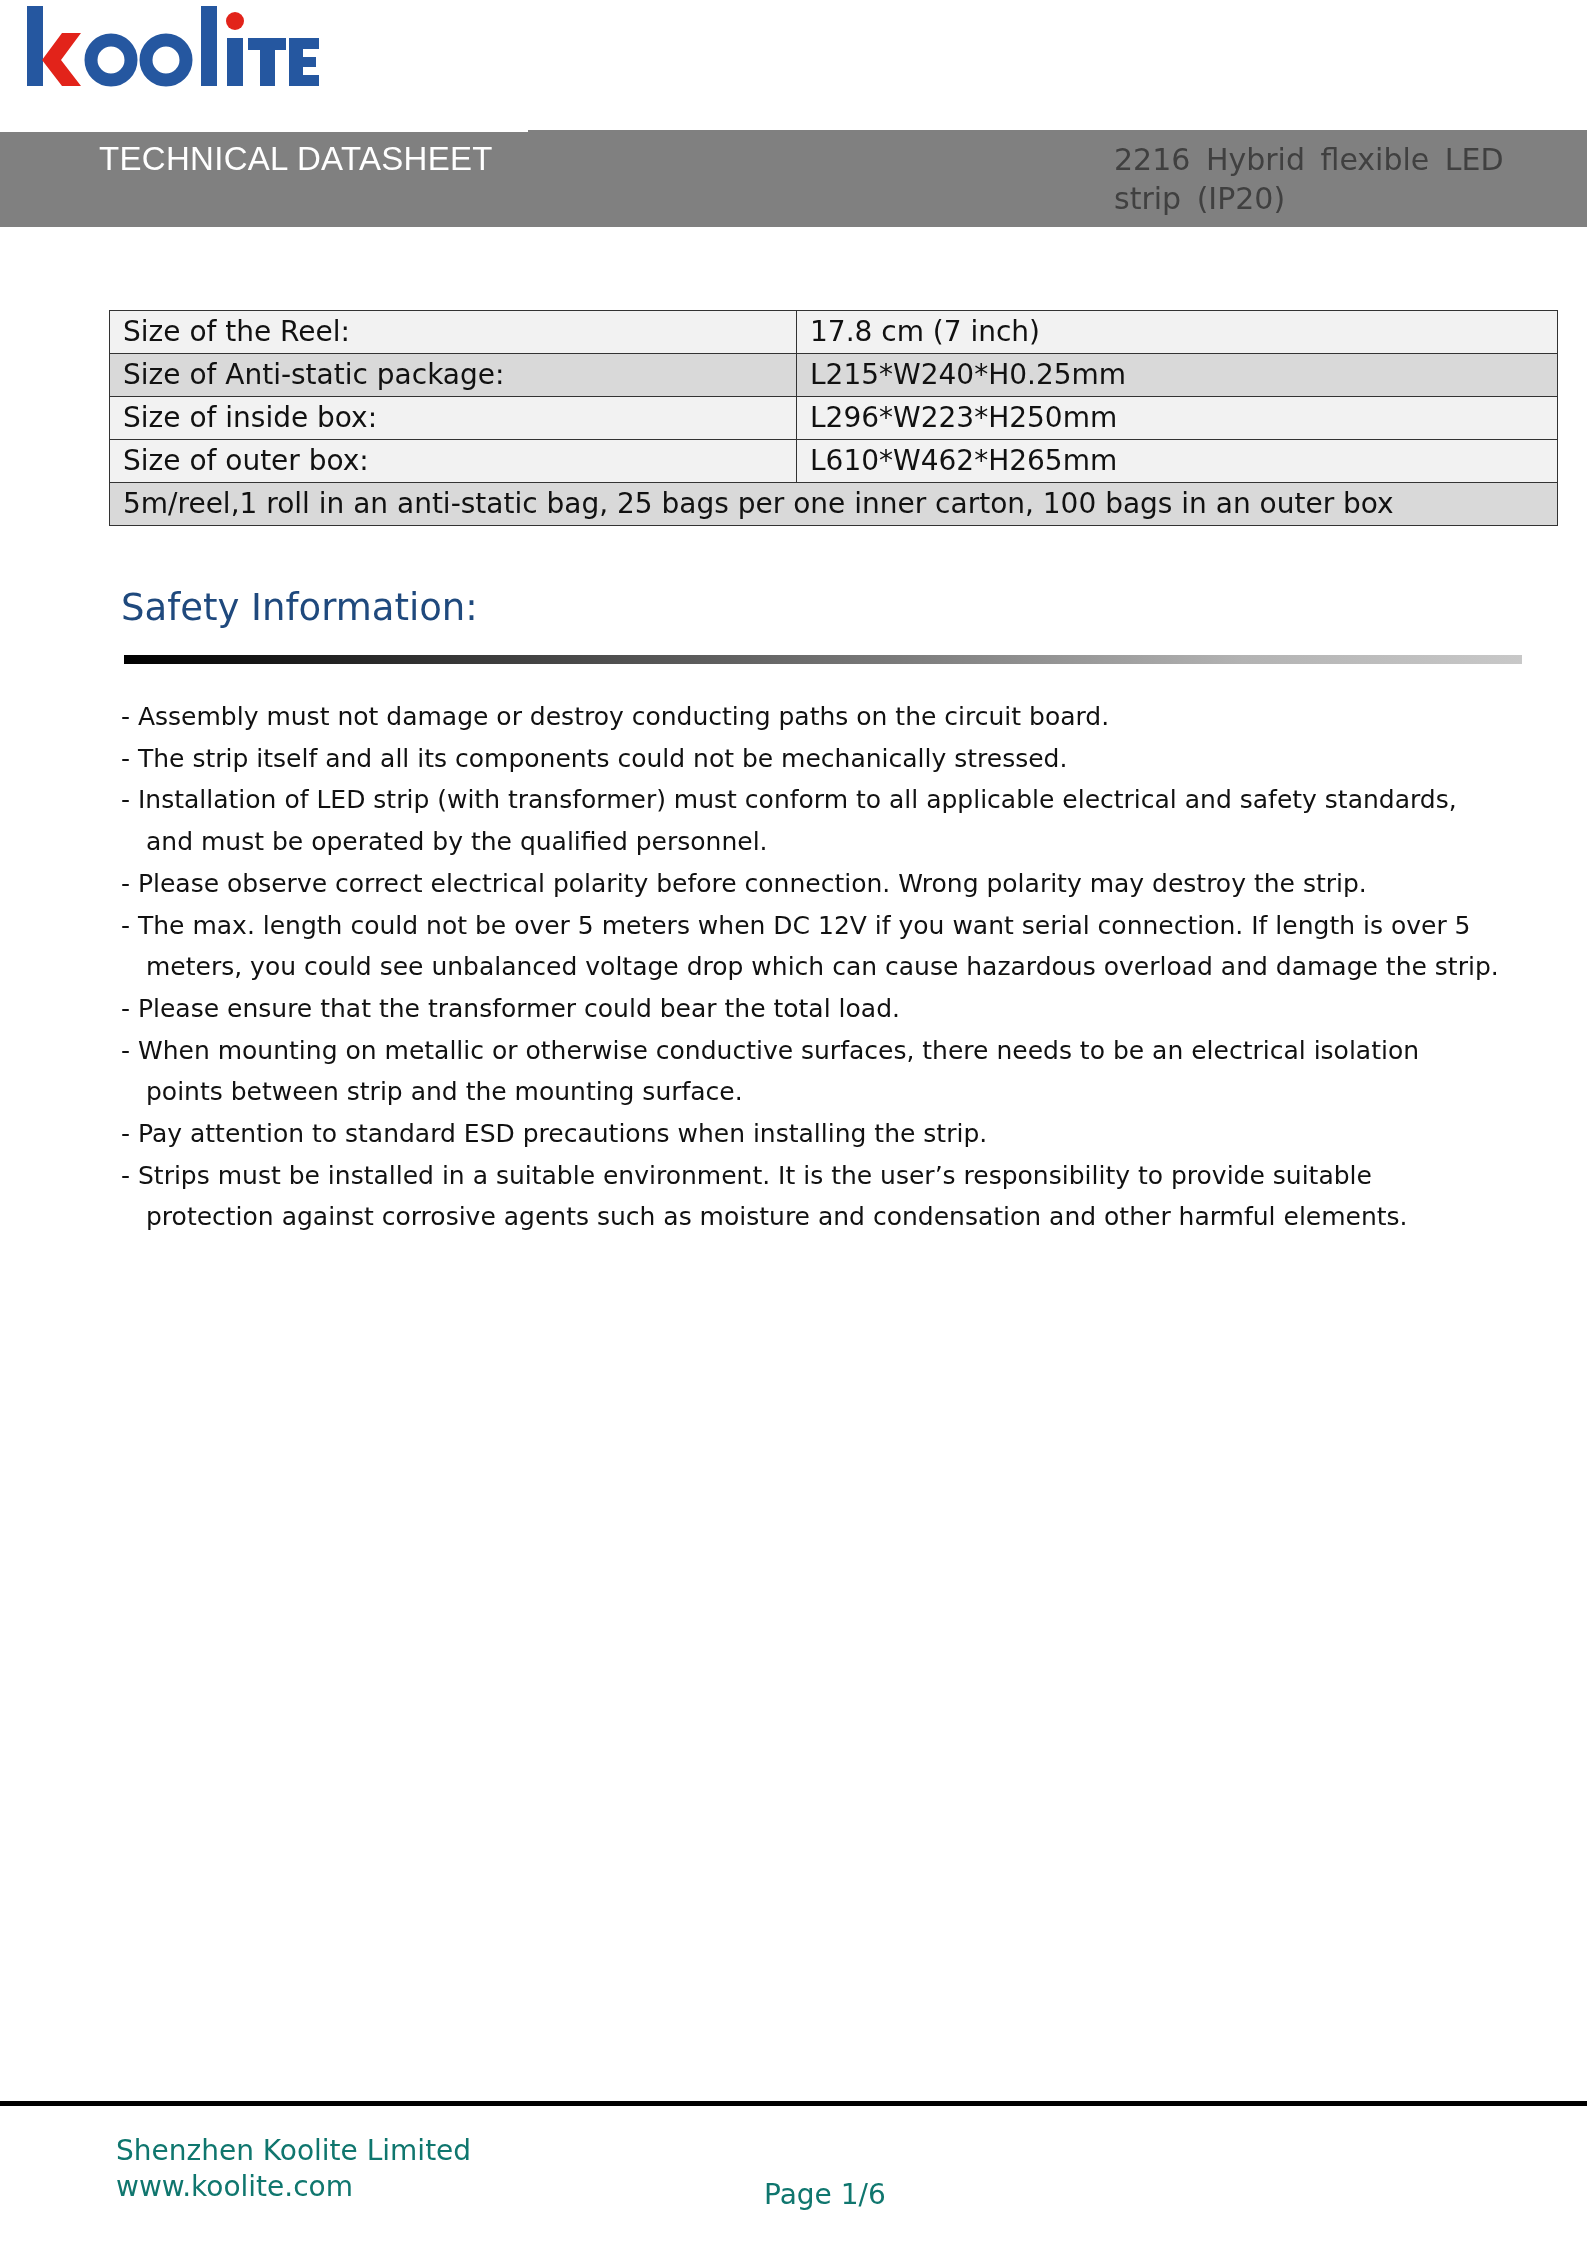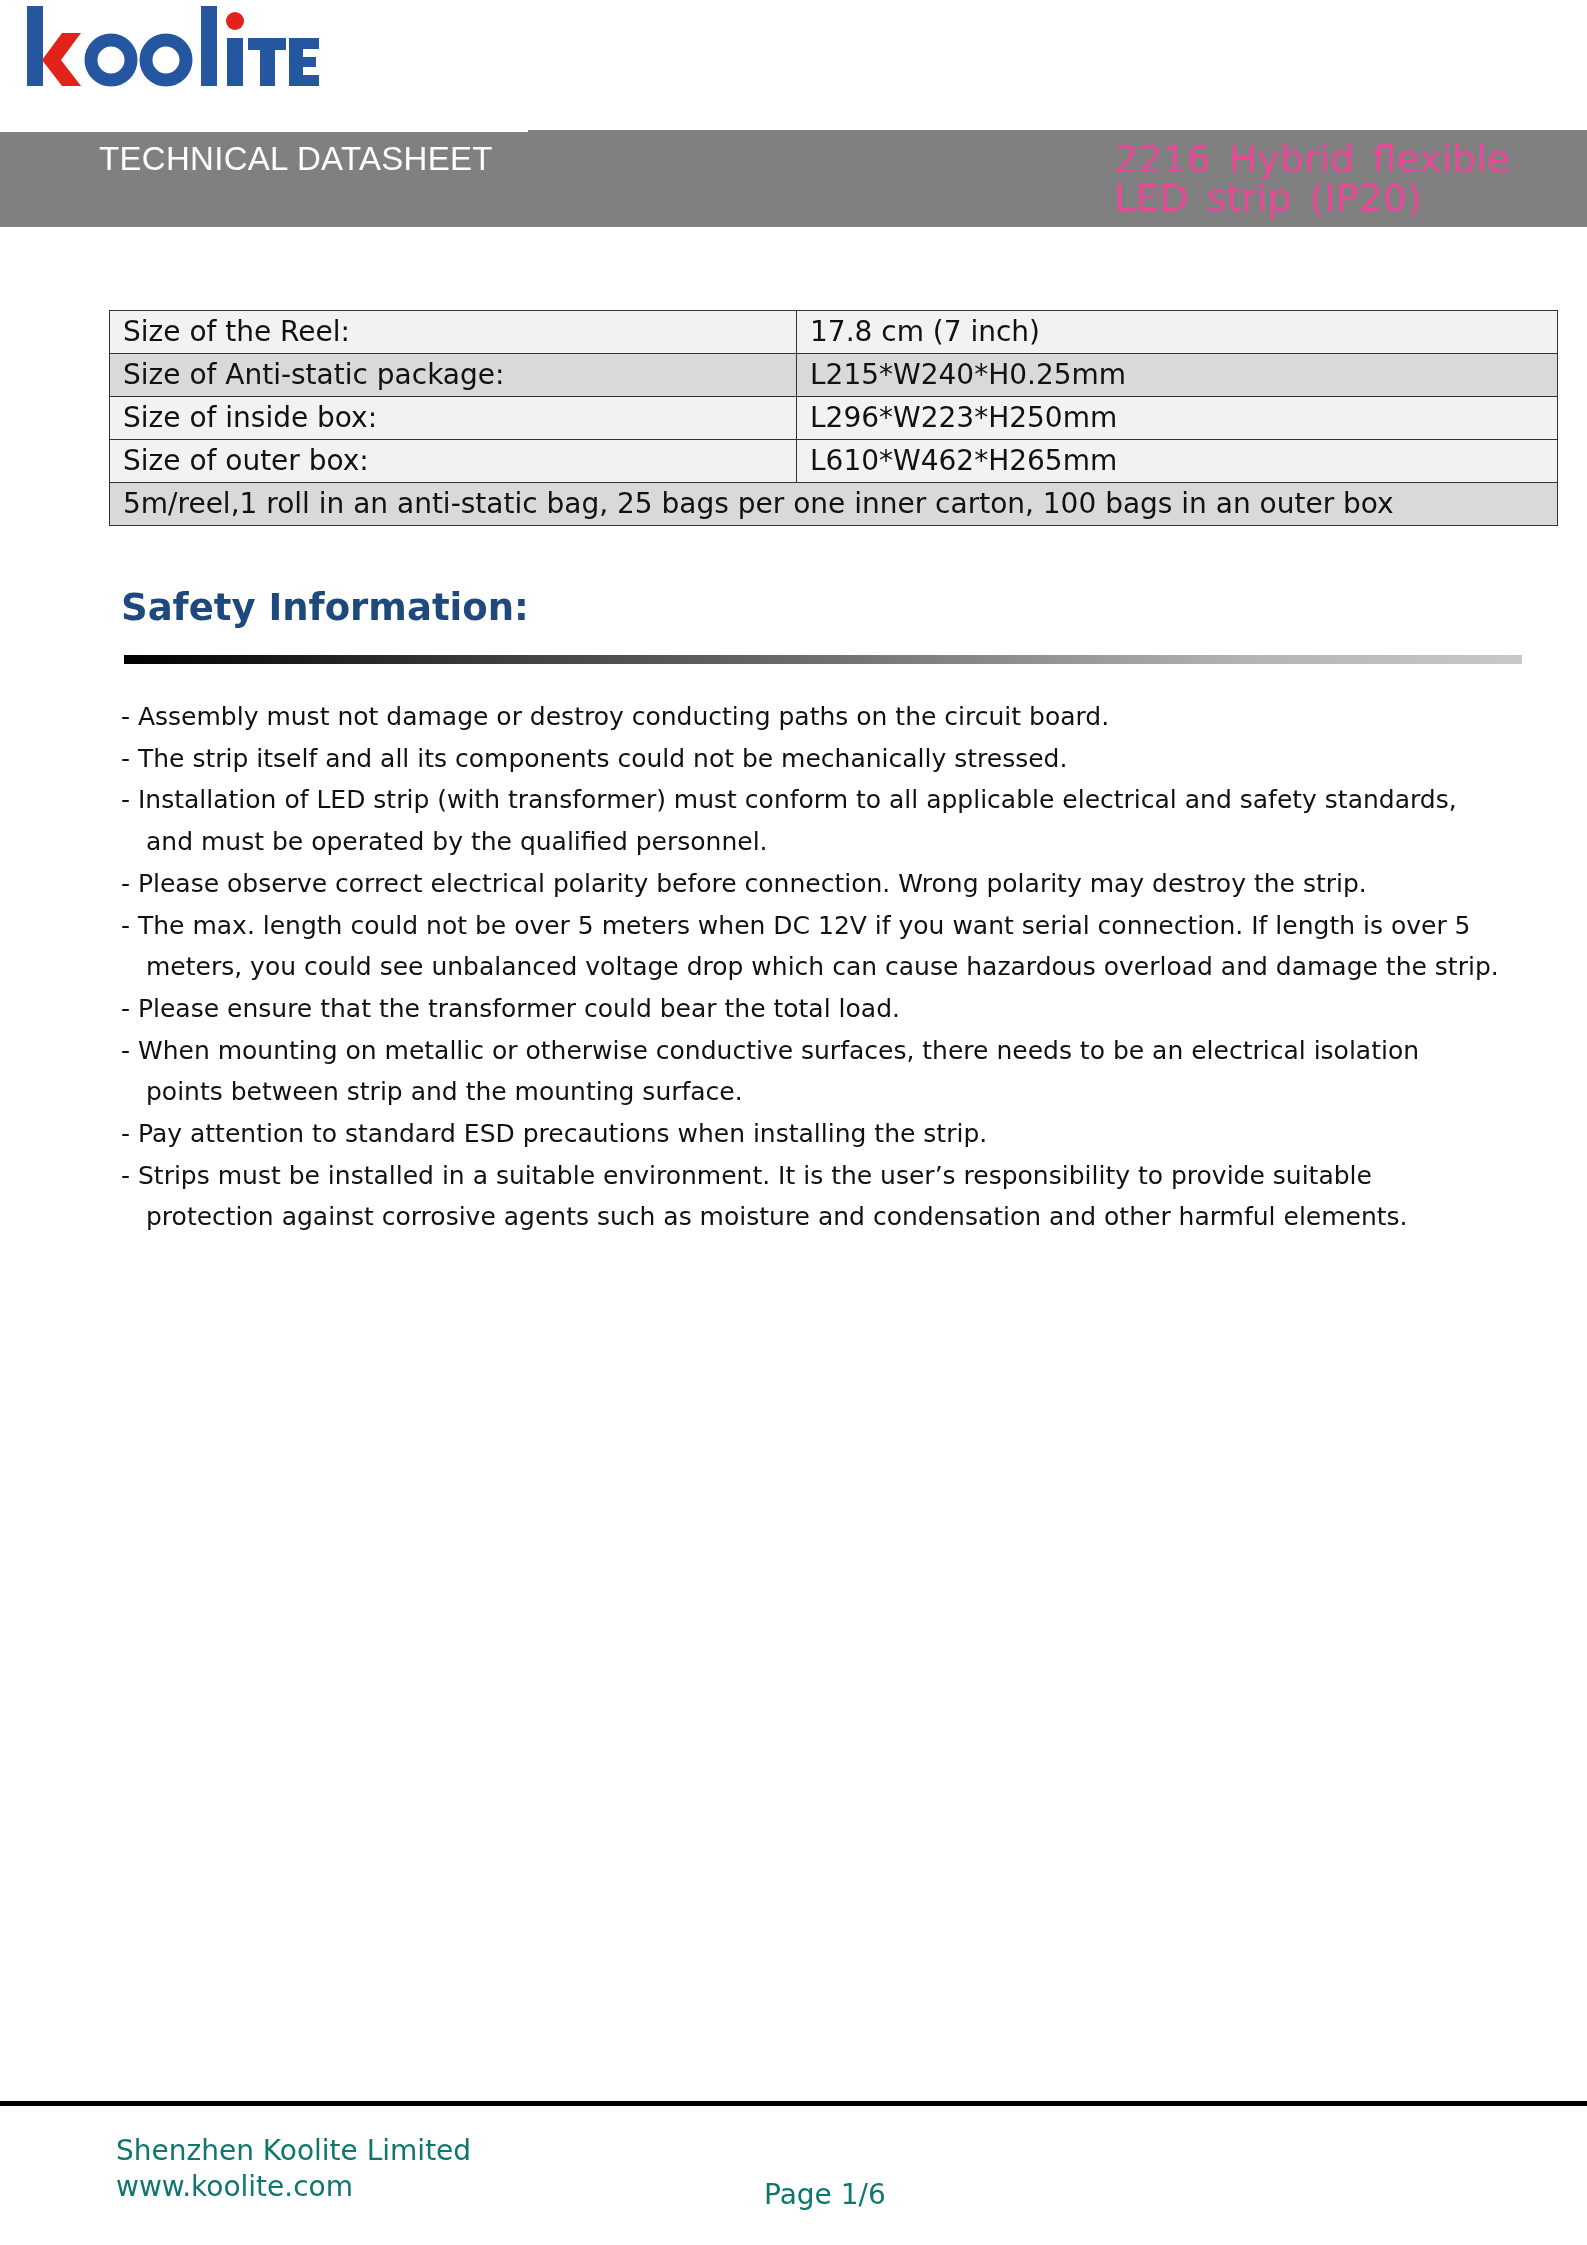--- a/index.html
+++ b/index.html
@@ -17,8 +17,8 @@
     font-family: "Liberation Sans", sans-serif; font-size: 33px; letter-spacing: 0.3px;
   }
   .band-product {
-    position: absolute; left: 1114px; top: 140px; width: 440px; color: #ec4899;
-    font-family: "DejaVu Sans", sans-serif; font-size: 38px; line-height: 39px;
+    position: absolute; left: 1114px; top: 140px; width: 440px; color: #404040;
+    font-family: "DejaVu Sans", sans-serif; font-size: 30px; line-height: 39px;
     word-spacing: 6px;
   }
   

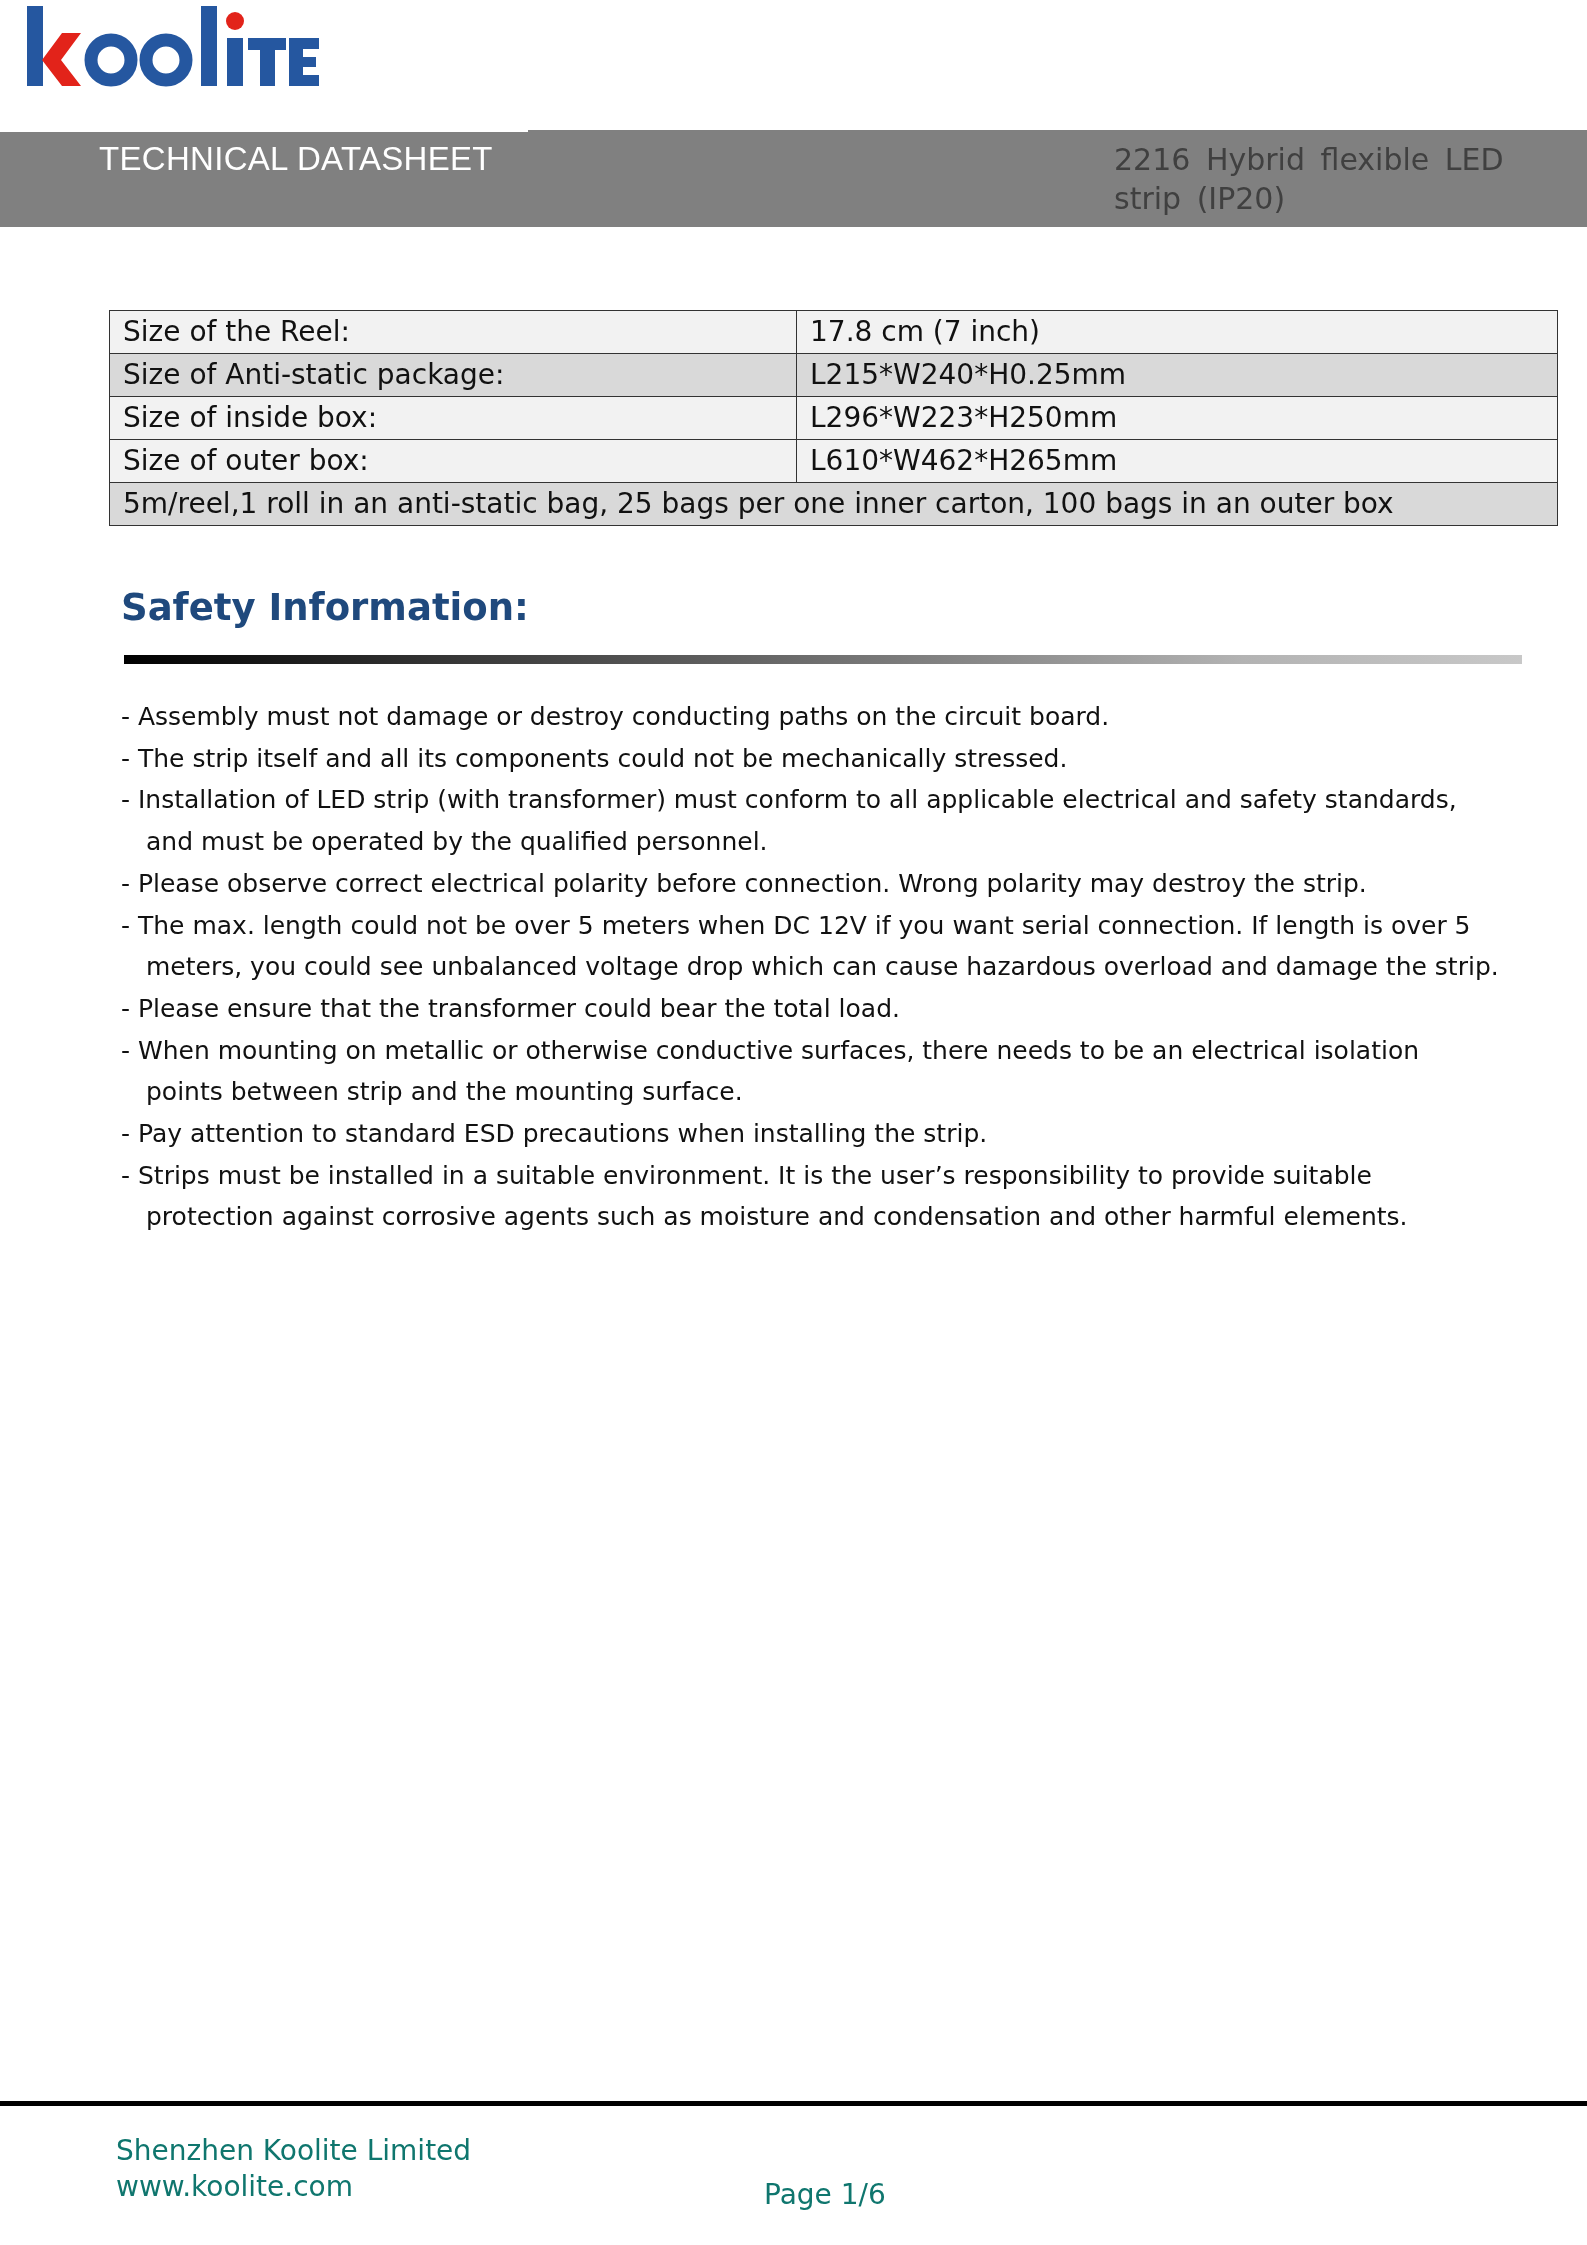--- a/index.html
+++ b/index.html
@@ -36,7 +36,7 @@
   
   .safety-heading {
     position: absolute; left: 121px; top: 586px; color: #1f497d;
-    font-family: "DejaVu Sans", sans-serif; font-weight: bold; font-size: 37px;
+    font-family: "DejaVu Sans", sans-serif; font-weight: normal; font-size: 37px;
   }
   .gradient-rule {
     position: absolute; left: 124px; top: 655px; width: 1398px; height: 9px;

